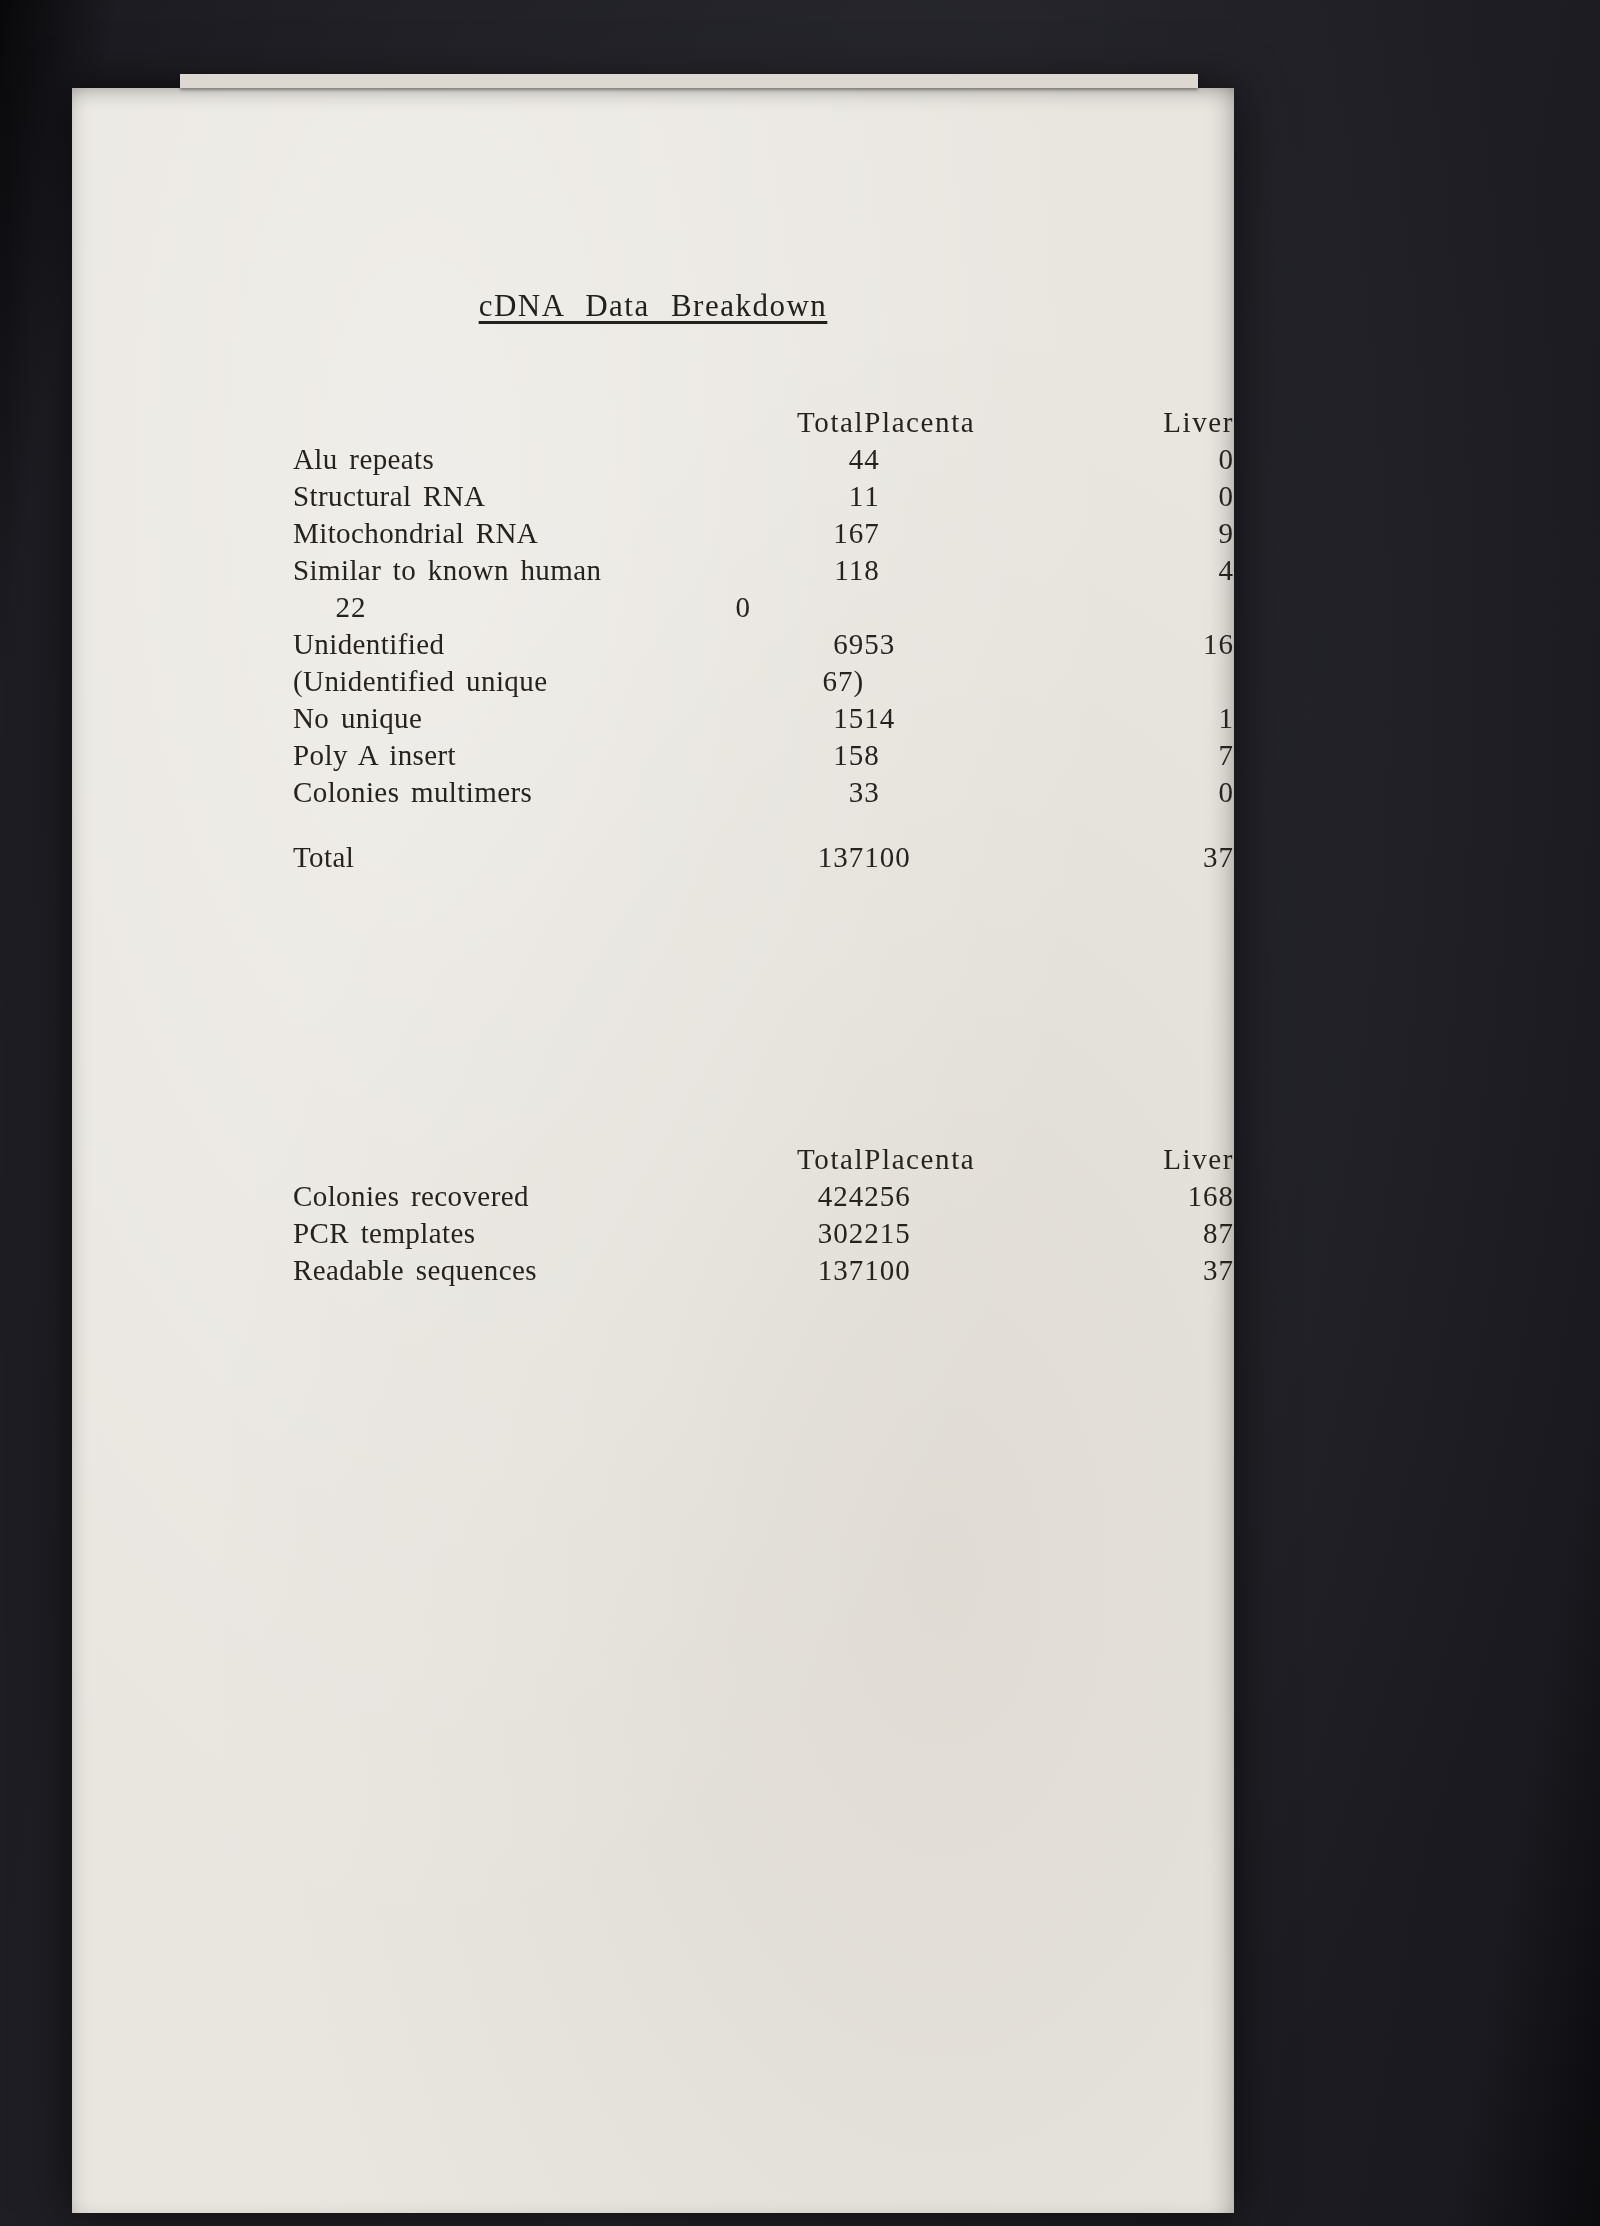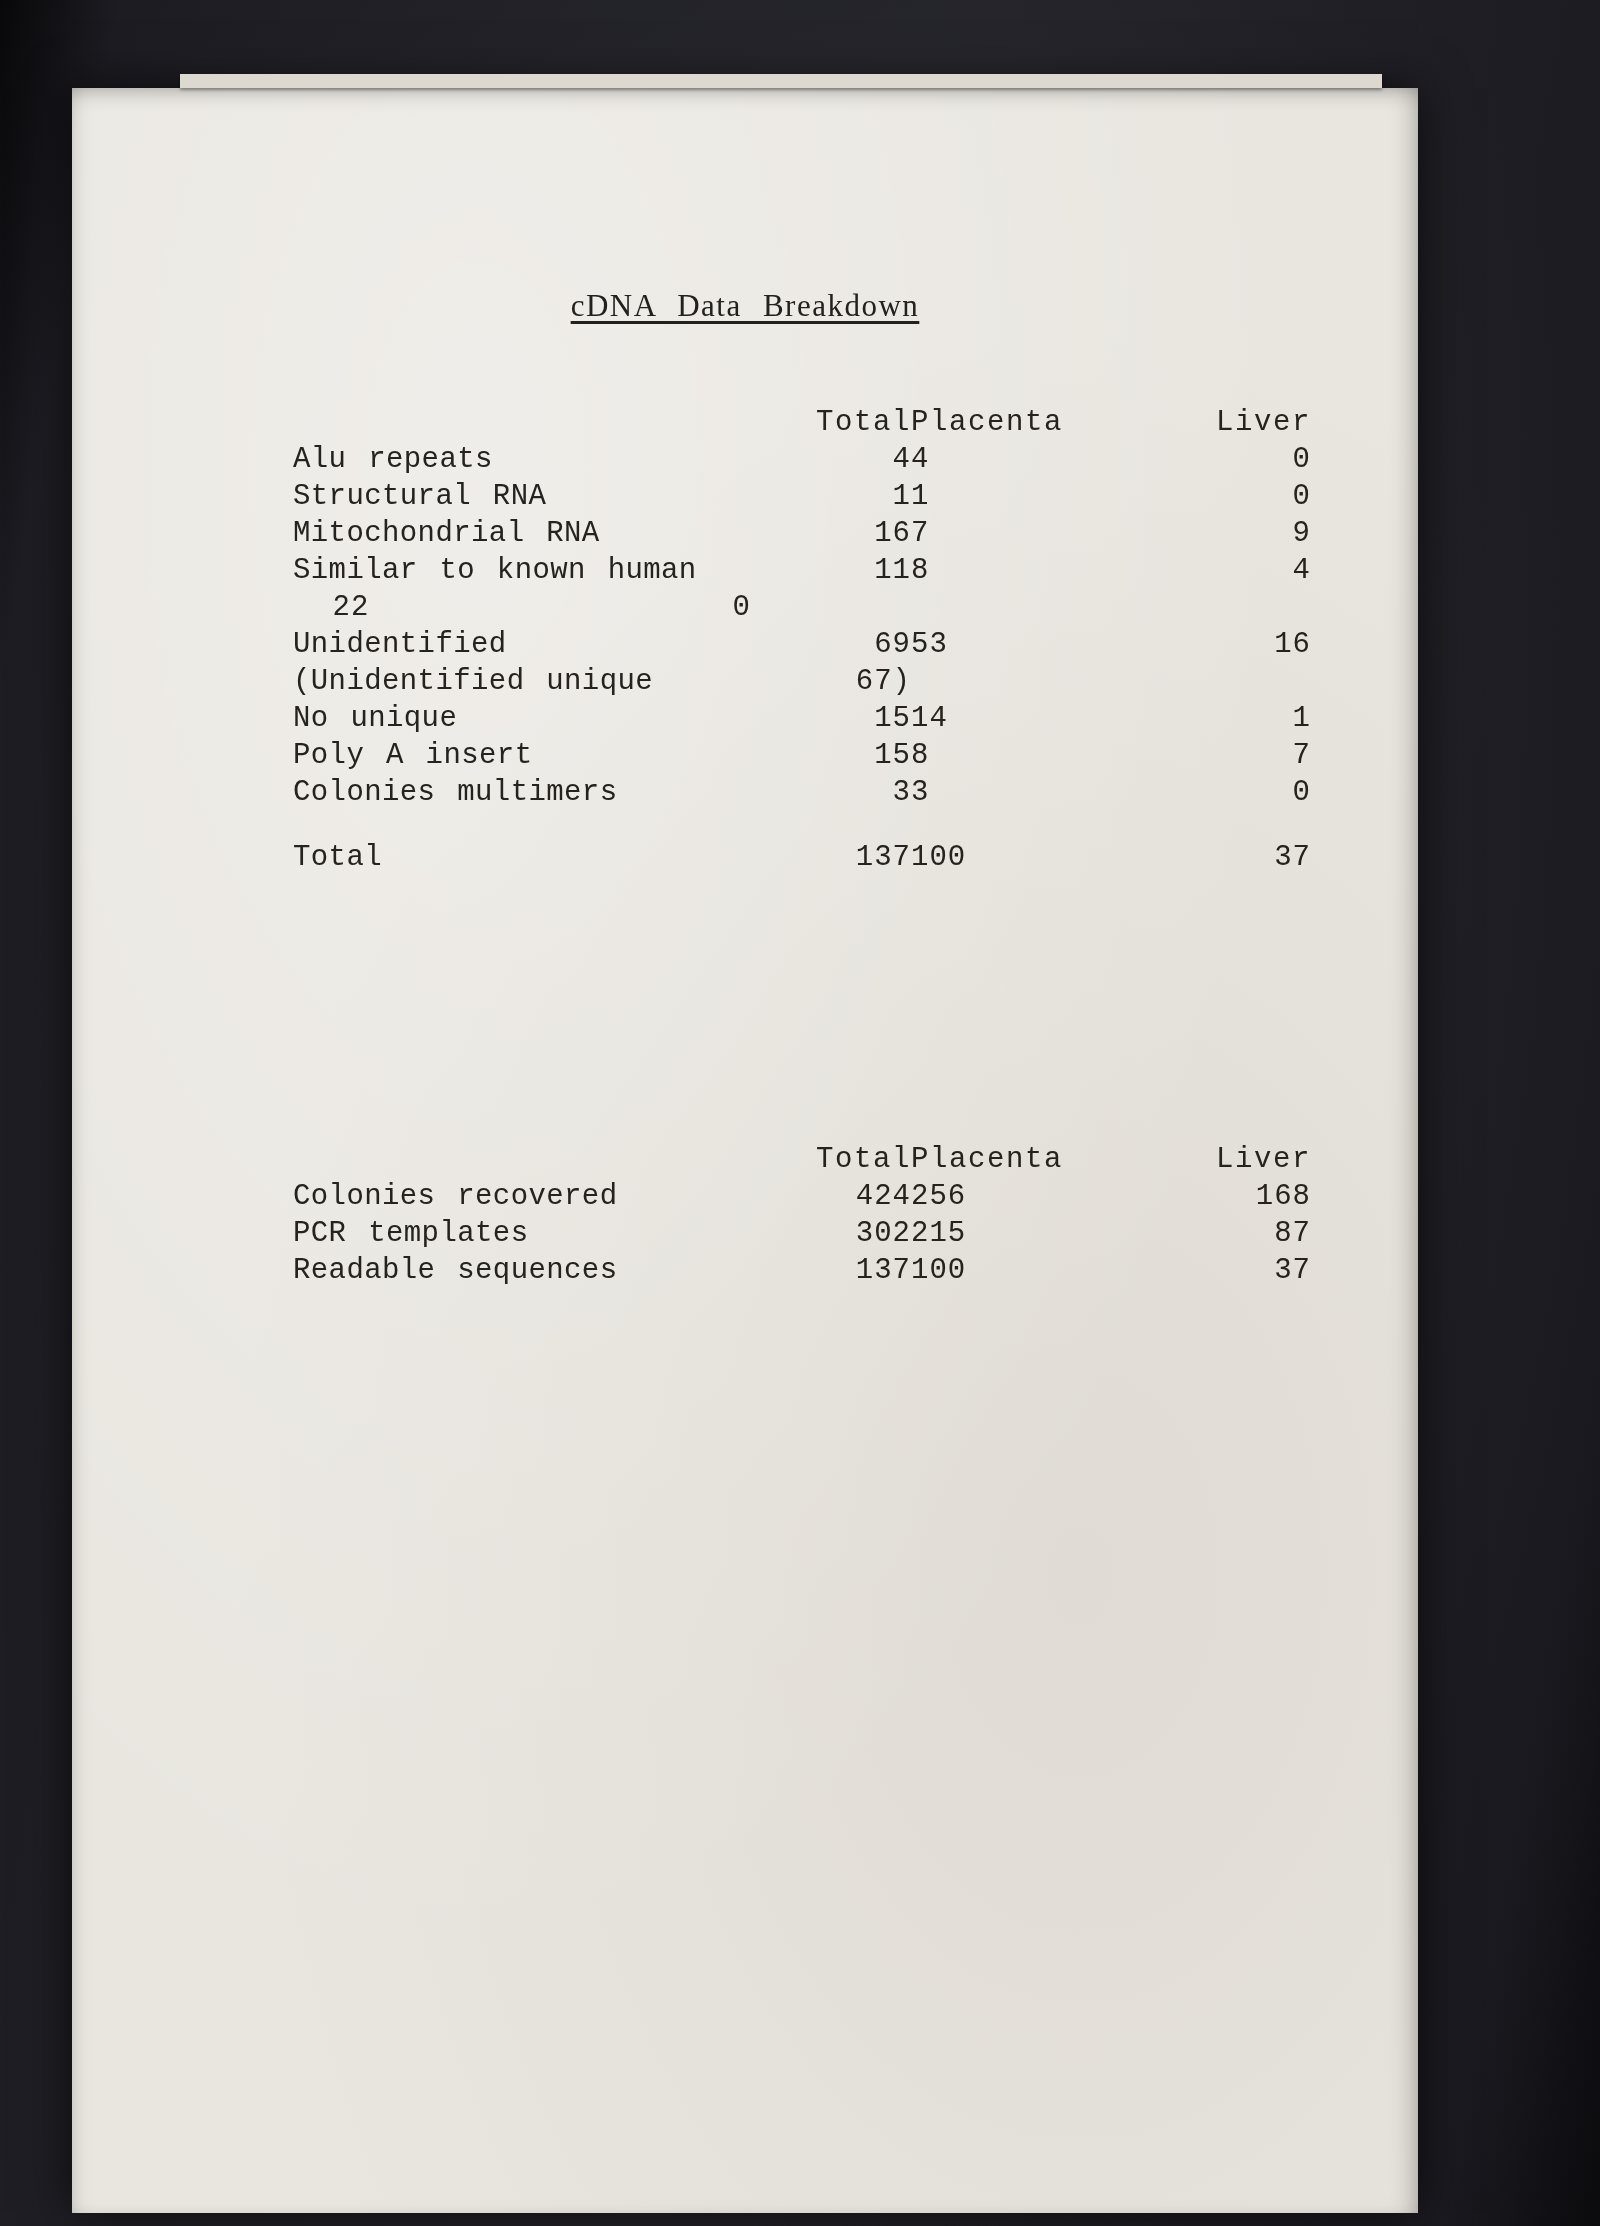--- a/index.html
+++ b/index.html
@@ -21,7 +21,7 @@
     position: absolute;
     left: 72px;
     top: 88px;
-    width: 1346px;
+    width: 1162px;
     height: 2125px;
     background:
       radial-gradient(ellipse at 30% 18%, rgba(255,255,255,0.30), transparent 62%),

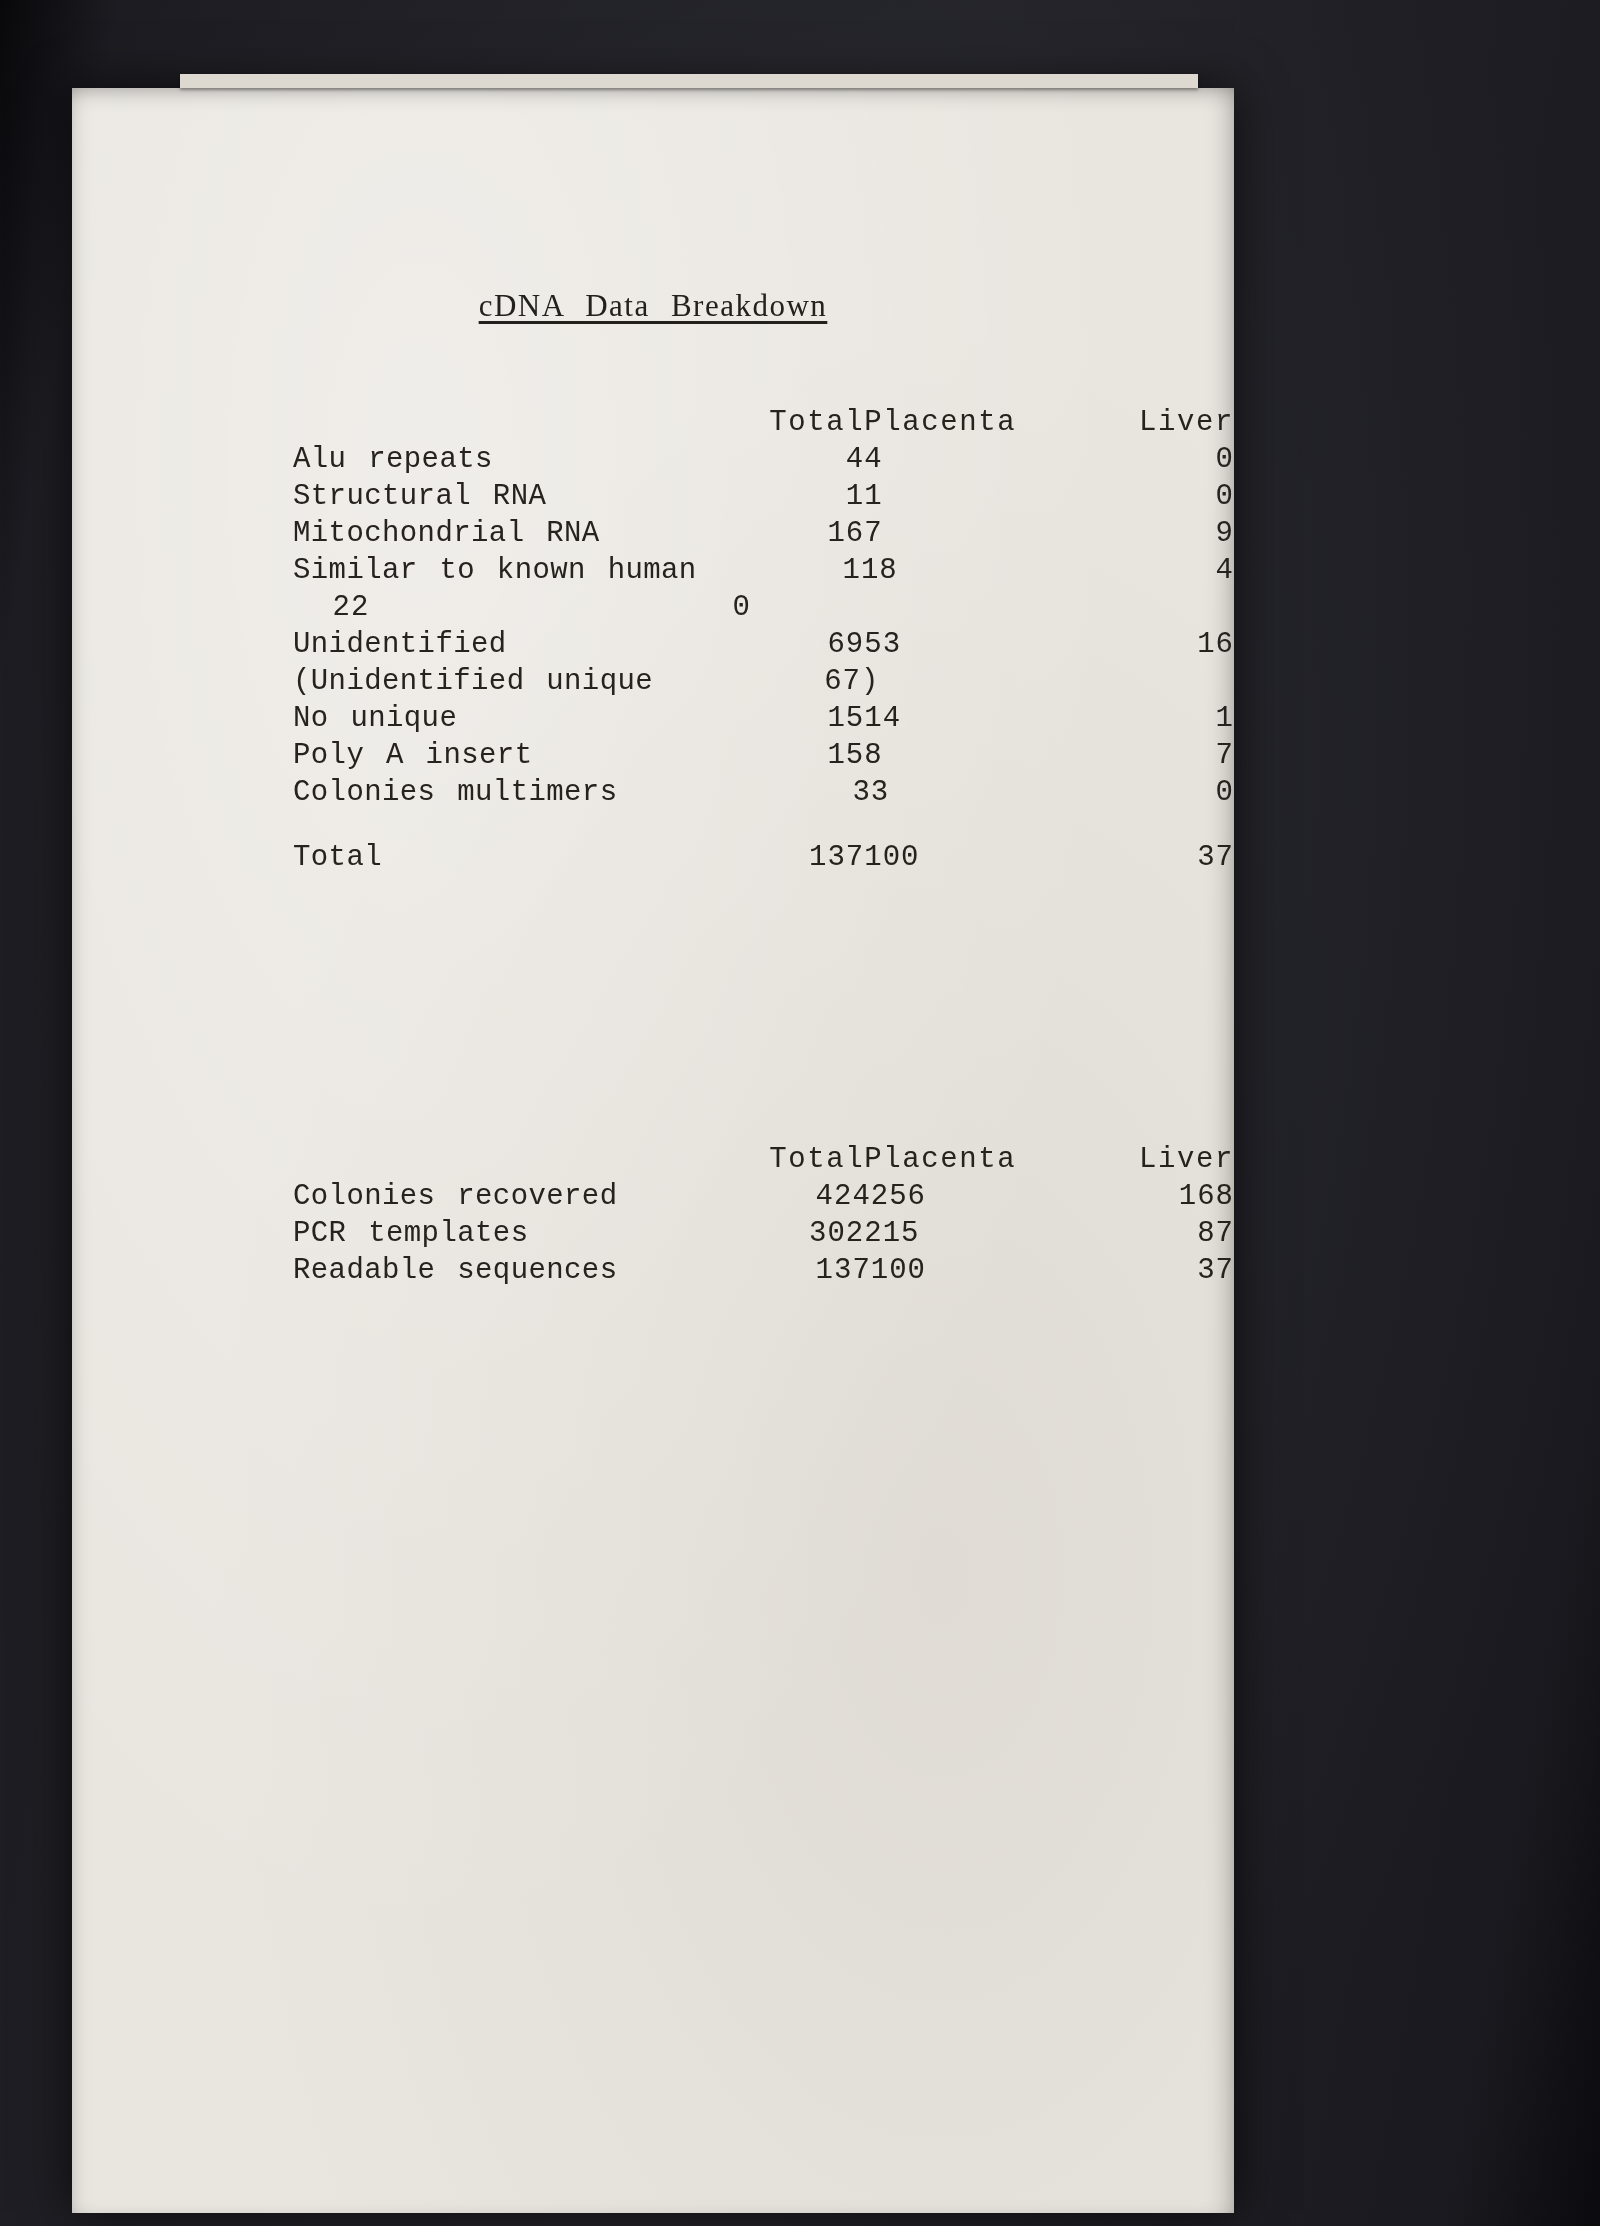--- a/index.html
+++ b/index.html
@@ -61,7 +61,6 @@
     position: absolute;
     left: 0;
     width: 100%;
-    font-family: Liberation Mono, monospace;
   }
   .tbl-1 { top: 318px; }
   .tbl-2 { top: 1055px; }

